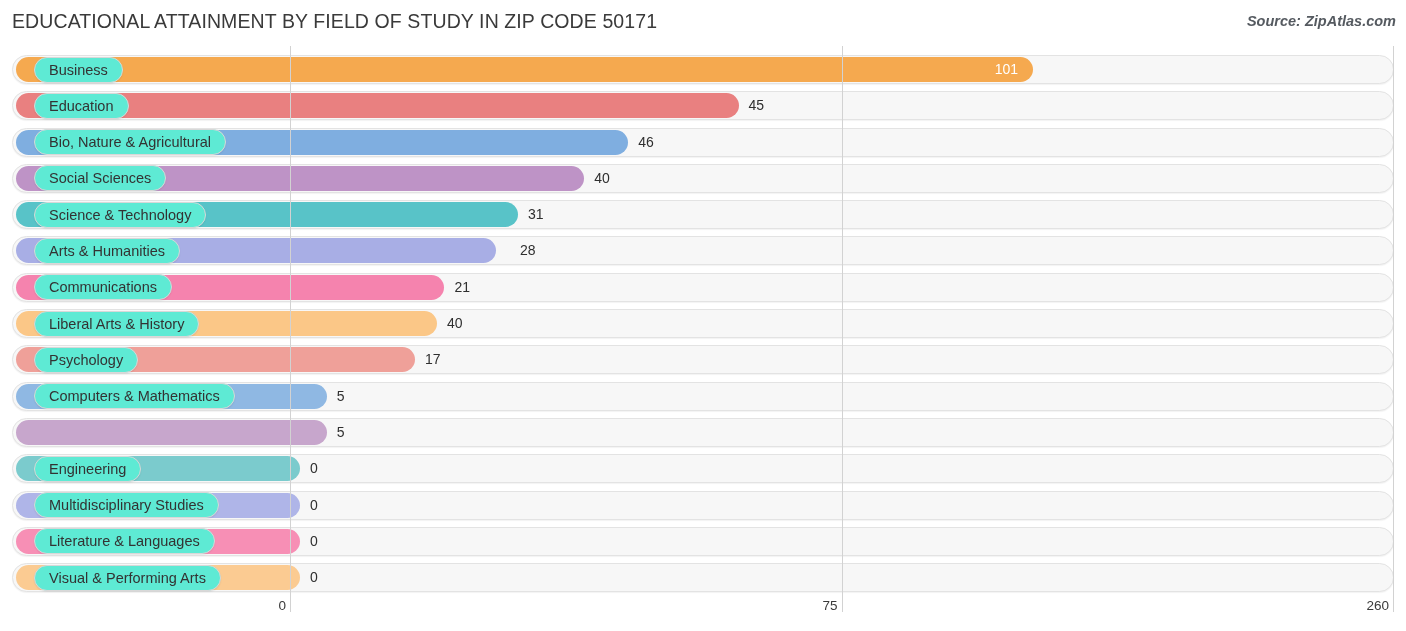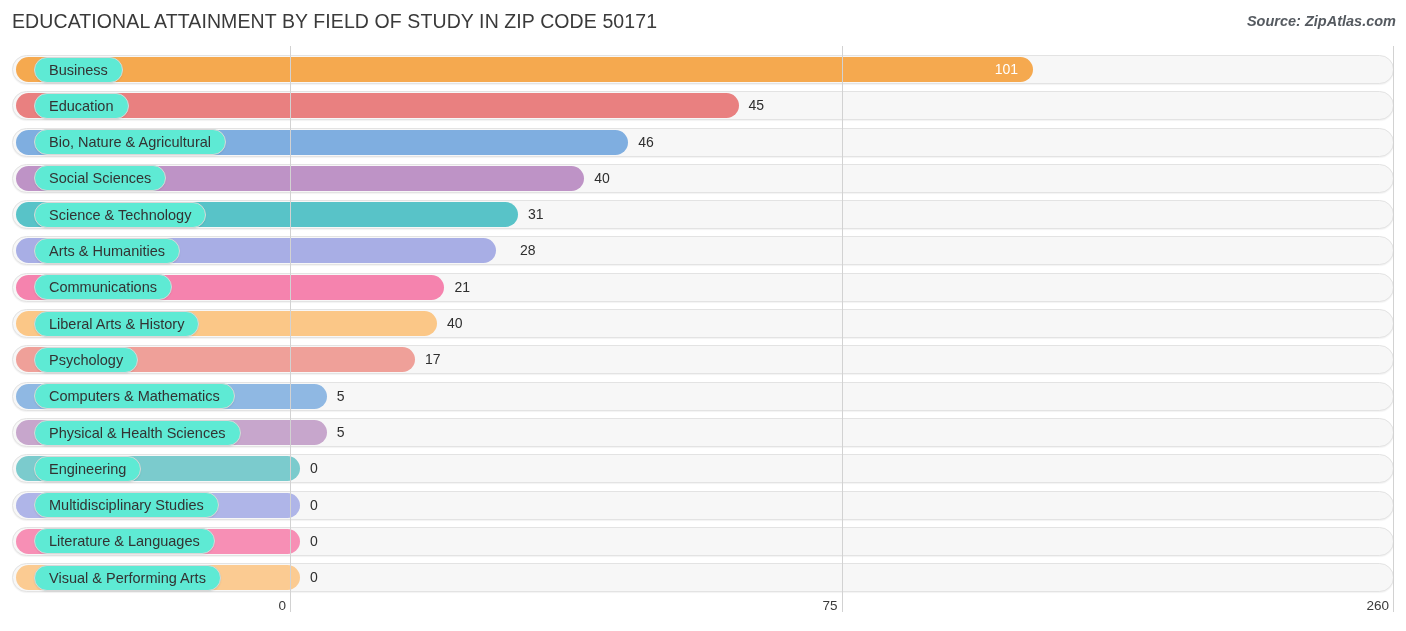--- a/index.html
+++ b/index.html
@@ -224,7 +224,6 @@
         <div class="row" style="top: 369px;">
           <div class="track"></div>
           <div class="bar" style="width: 310.767px; background: rgb(199, 166, 204);"></div>
-          <div class="bar-label-pill">Physical &amp; Health Sciences</div>
           <div class="value-label" style="left: 336.767px;">5</div>
         </div>
         <div class="row" style="top: 405.3px;">

